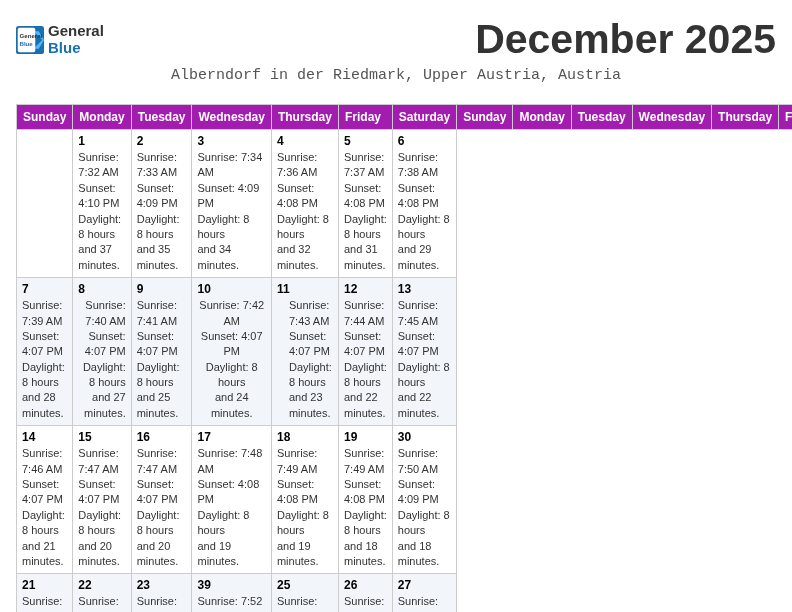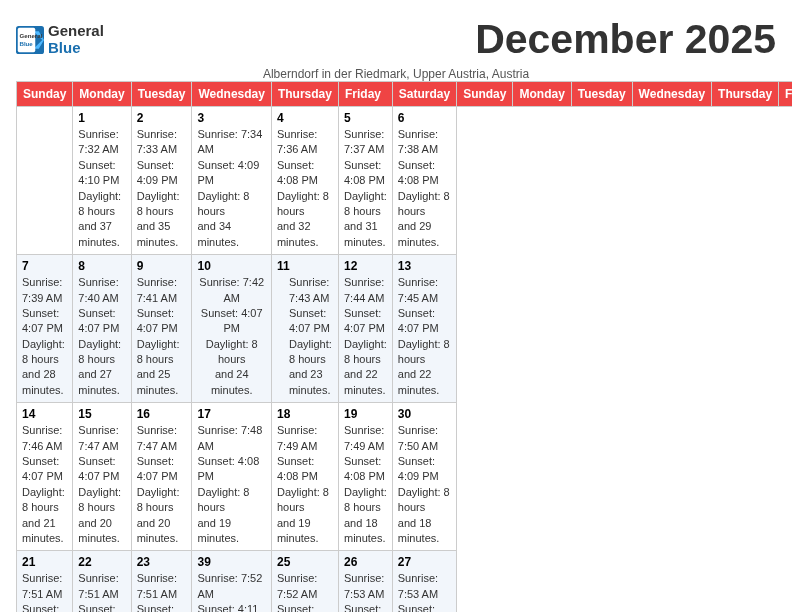--- a/index.html
+++ b/index.html
@@ -33,9 +33,10 @@
     }
     .location-title {
       text-align: center;
-      font-size: 12px;
+      font-size: 15px;
       color: #555;
-      margin-bottom: 0;
+      margin-bottom: 20px;
+      font-family: Liberation Mono, monospace;
     }
     table {
       width: 100%;

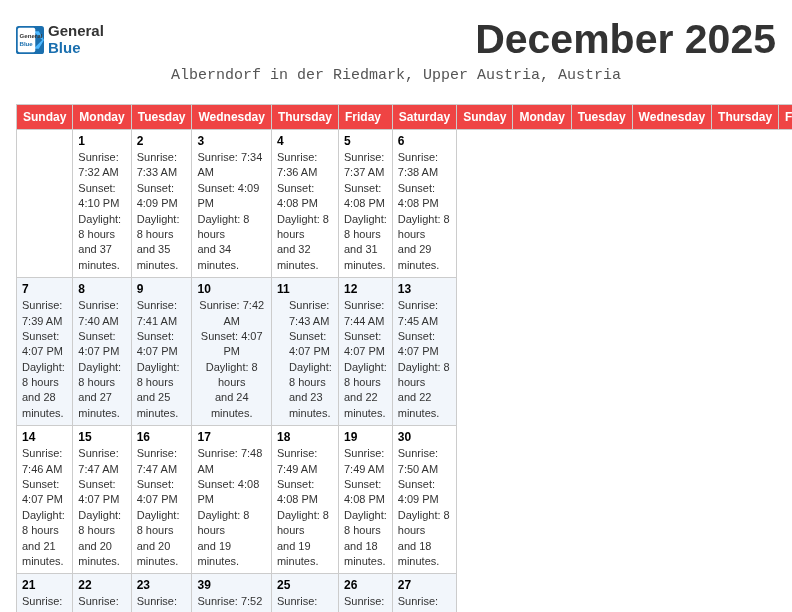--- a/index.html
+++ b/index.html
@@ -44,7 +44,7 @@
       font-size: 11px;
     }
     thead tr th {
-      background-color: #ef4444;
+      background-color: #a21caf;
       color: #fff;
       text-align: left;
       padding: 5px 6px;

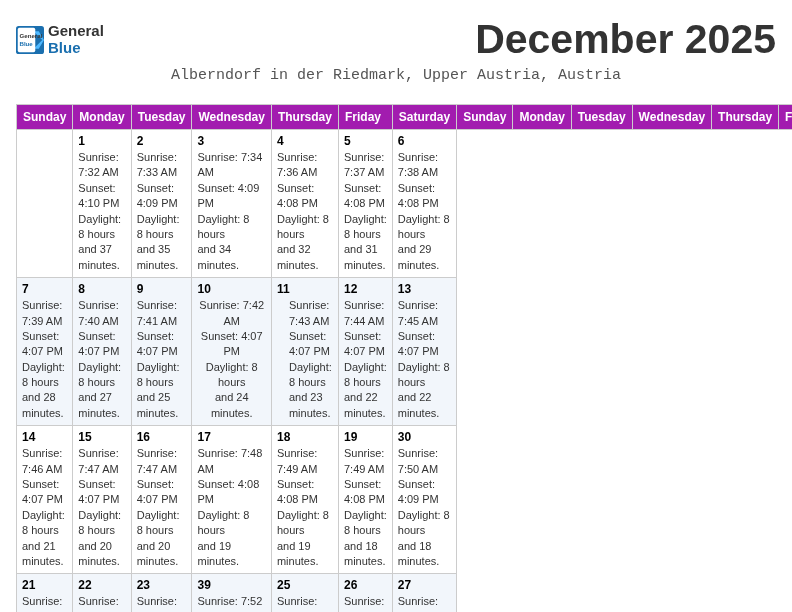--- a/index.html
+++ b/index.html
@@ -179,7 +179,7 @@
           </td>
           <td>
             <span class="day-num">8</span>
-            <div class="day-info" style="white-space: pre-line;">Sunrise: 7:40 AM
+            <div class="day-info" style="white-space: pre-line; text-align: right;">Sunrise: 7:40 AM
 Sunset: 4:07 PM
 Daylight: 8 hours
 and 27 minutes.</div>

